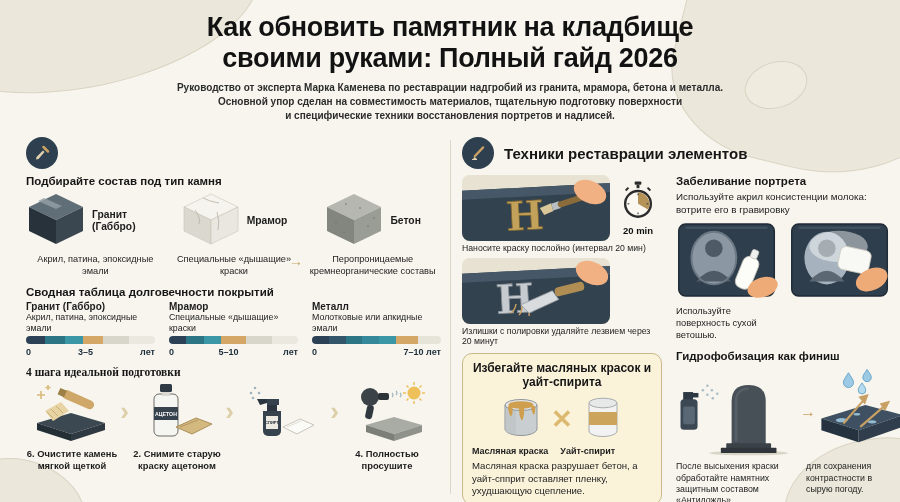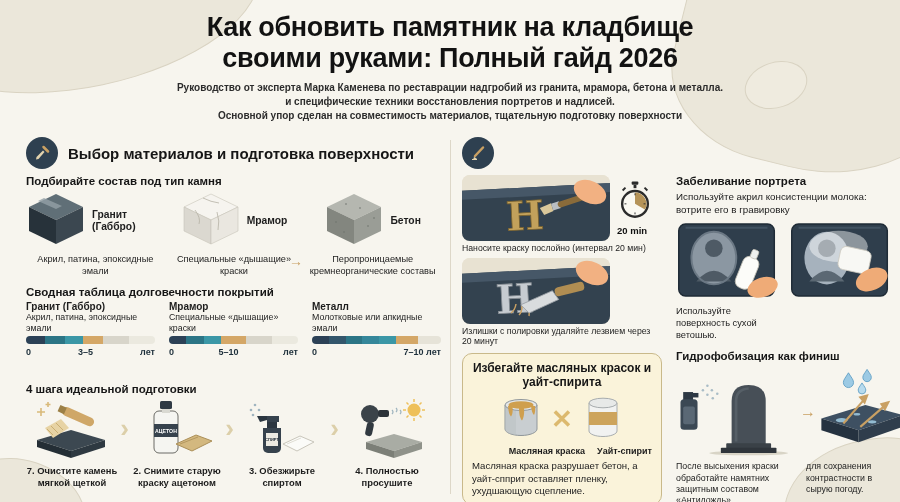--- a/index.html
+++ b/index.html
@@ -89,8 +89,8 @@
     </div>
     <div class="subtitle">
       <div>Руководство от эксперта Марка Каменева по реставрации надгробий из гранита, мрамора, бетона и металла.</div>
+      <div>Основной упор сделан на совместимость материалов, тщательную подготовку поверхности</div>
       <div>и специфические техники восстановления портретов и надлисей.</div>
-      <div>Основной упор сделан на совместимость материалов, тщательную подготовку поверхности</div>
     </div>
   </div>
 

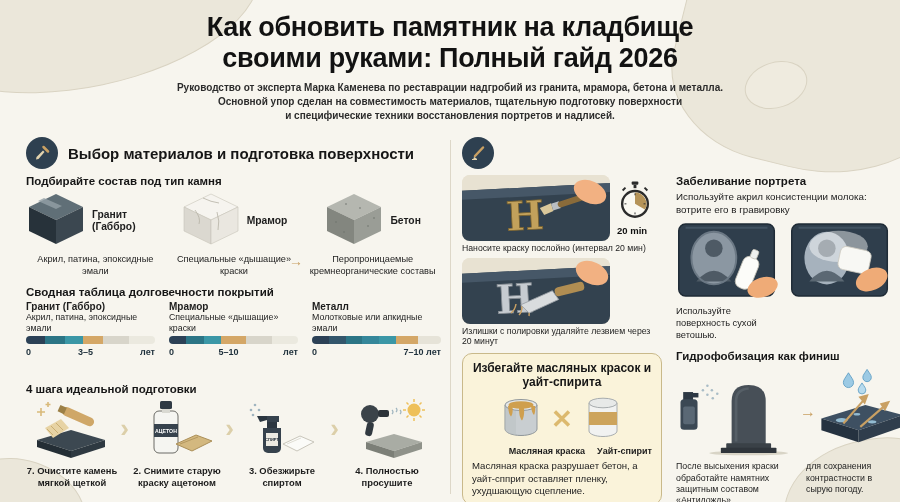--- a/index.html
+++ b/index.html
@@ -104,7 +104,6 @@
             <path d="M10 6.5 L11.5 8 L5.5 15 L3 15.5 L3.5 13 Z" fill="#e3d3ae"></path>
           </svg>
         </span>
-        <span class="sec-title">Выбор материалов и подготовка поверхности</span>
       </div>
 
       <div class="h4">Подбирайте состав под тип камня</div>

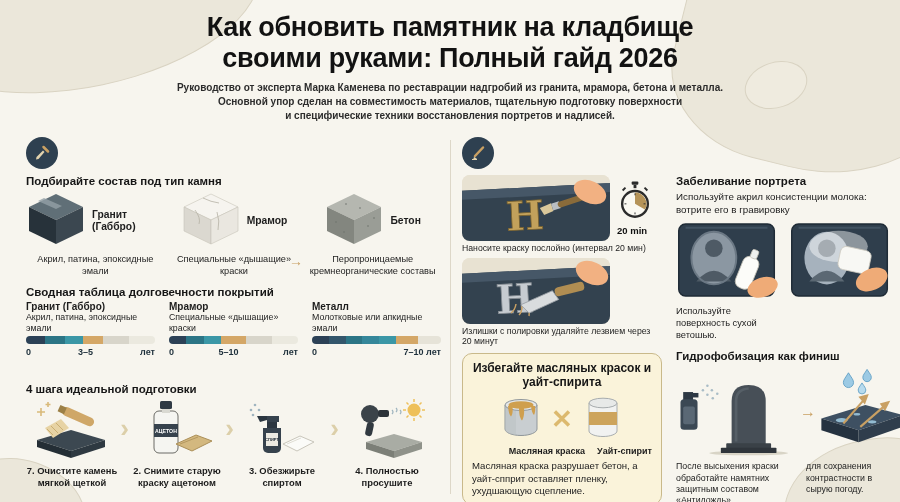--- a/index.html
+++ b/index.html
@@ -312,6 +312,7 @@
             <line x1="3" y1="15.5" x2="8" y2="15.5" stroke="#e3d3ae" stroke-width="1"></line>
           </svg>
         </span>
+        <span class="sec-title">Техники реставрации элементов</span>
       </div>
 
       <div class="right-cols">

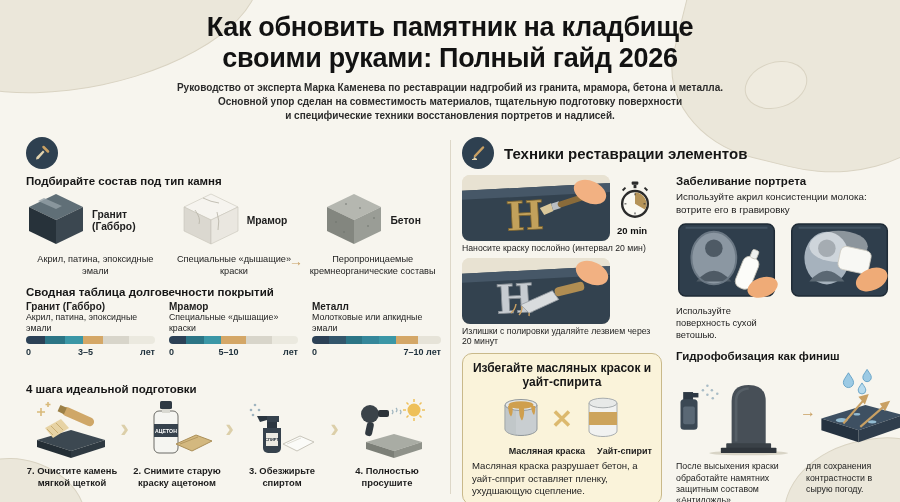--- a/index.html
+++ b/index.html
@@ -53,7 +53,7 @@
   .rc-right{width:216px;}
   .card-row{display:flex;align-items:center;gap:7px;margin-top:5px;}
   .letter-card{width:148px;height:66px;border-radius:8px;overflow:hidden;background:#e8e2d2;flex:0 0 148px;}
-  .timer{width:42px;}
+  .timer{text-align:center;width:42px;}
   .timer-label{font-size:9.5px;font-weight:bold;margin-top:0px;color:#111;}
   .card-cap{font-size:8.7px;margin-top:2px;color:#222;}
   .warn-box{margin-top:7px;background:#faf3da;border:1.5px solid #c9b98a;border-radius:10px;padding:7px 9px 6px 9px;text-align:center;}

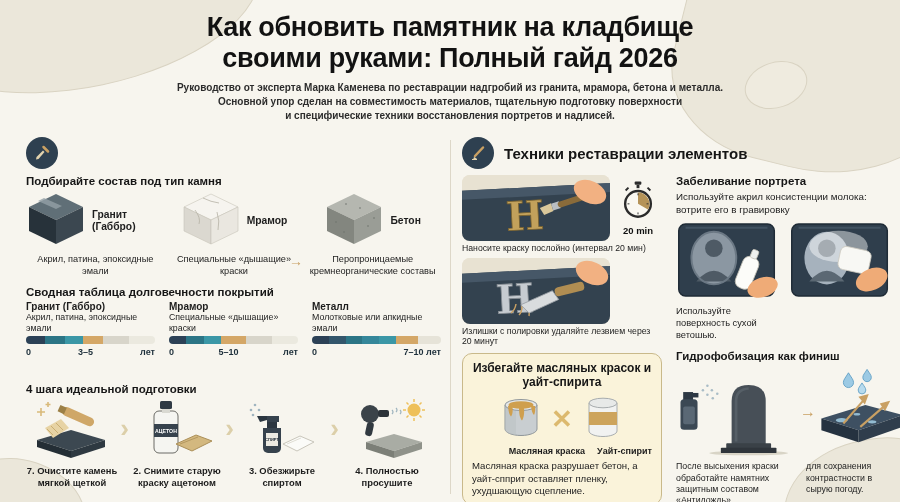--- a/index.html
+++ b/index.html
@@ -216,7 +216,7 @@
         </div>
       </div>
 
-      <div class="h4" style="margin-top:26px;">4 шага идеальной подготовки</div>
+      <div class="h4" style="margin-top:9px;font-family:Liberation Serif, serif;">4 шага идеальной подготовки</div>
       <div class="steps-row">
         <div class="step">
           <div class="step-art">

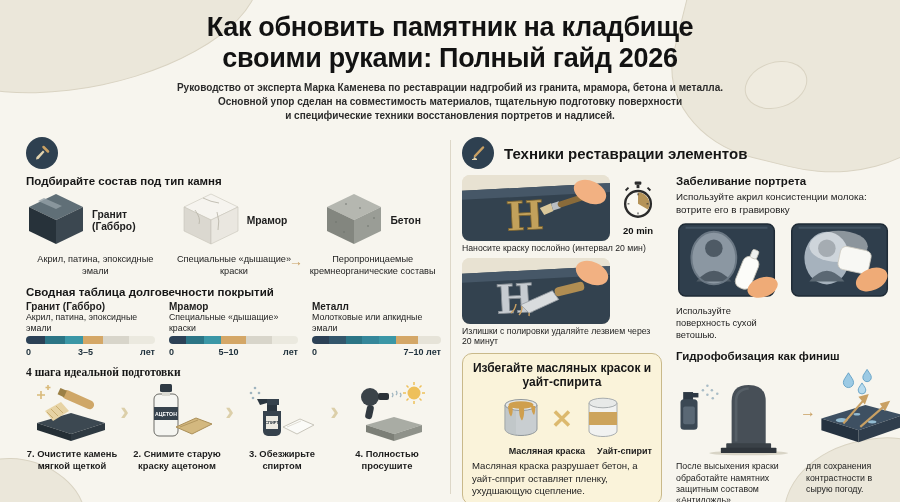--- a/index.html
+++ b/index.html
@@ -233,7 +233,7 @@
               <path d="M8,10 v8 M4,14 h8 M15,4 v5 M12.5,6.5 h5" stroke="#d9ba7a" stroke-width="1.6"></path>
             </svg>
           </div>
-          <div class="step-label">7. Очистите камень мягкой щеткой</div>
+          <div class="step-label">6. Очистите камень мягкой щеткой</div>
         </div>
         <div class="step-chev">›</div>
         <div class="step">

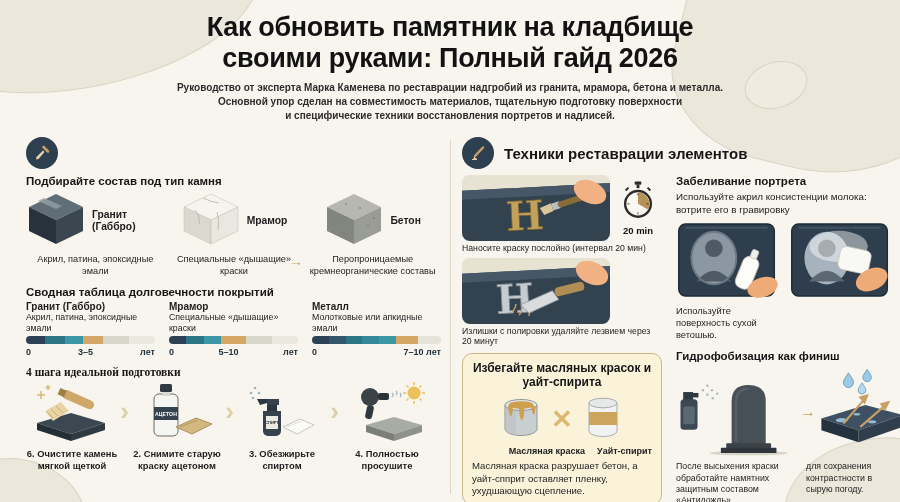--- a/index.html
+++ b/index.html
@@ -270,7 +270,6 @@
               <path d="M44,46 l14,-6" stroke="#d8d5ca" stroke-width="0.8"></path>
             </svg>
           </div>
-          <div class="step-label">3. Обезжирьте спиртом</div>
         </div>
         <div class="step-chev">›</div>
         <div class="step">

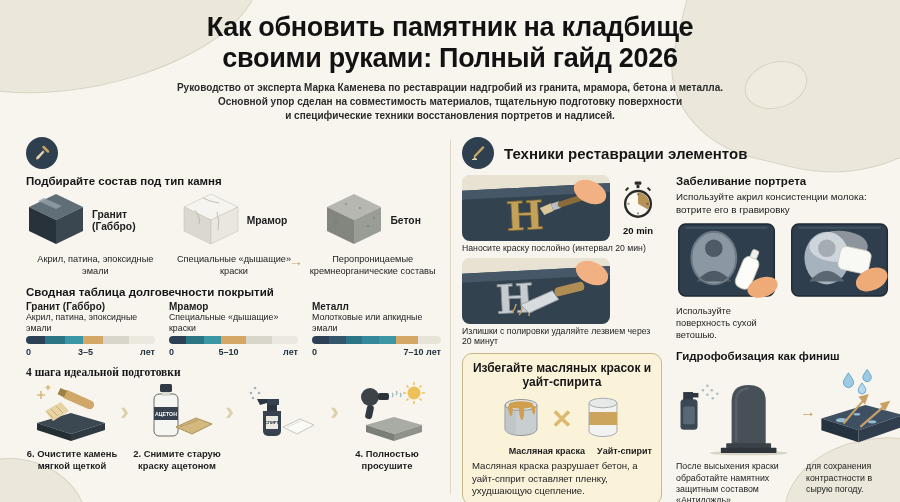--- a/index.html
+++ b/index.html
@@ -60,7 +60,7 @@
   .warn-title{font-size:12px;font-weight:bold;line-height:1.18;color:#161616;}
   .warn-row{display:flex;align-items:center;justify-content:center;gap:7px;margin-top:4px;}
   .warn-x{color:#dcb96e;font-size:26px;font-weight:bold;line-height:1;}
-  .warn-labels{display:flex;justify-content:flex-end;gap:12px;font-size:9px;font-weight:bold;margin-top:1px;}
+  .warn-labels{display:flex;justify-content:flex-start;gap:12px;font-size:9px;font-weight:bold;margin-top:1px;}
   .warn-text{font-size:9.6px;text-align:left;margin-top:4px;line-height:1.3;color:#222;}
   .intro{font-size:9.8px;line-height:1.3;margin-top:4px;color:#222;}
   .plaques-row{display:flex;gap:10px;margin-top:5px;}

